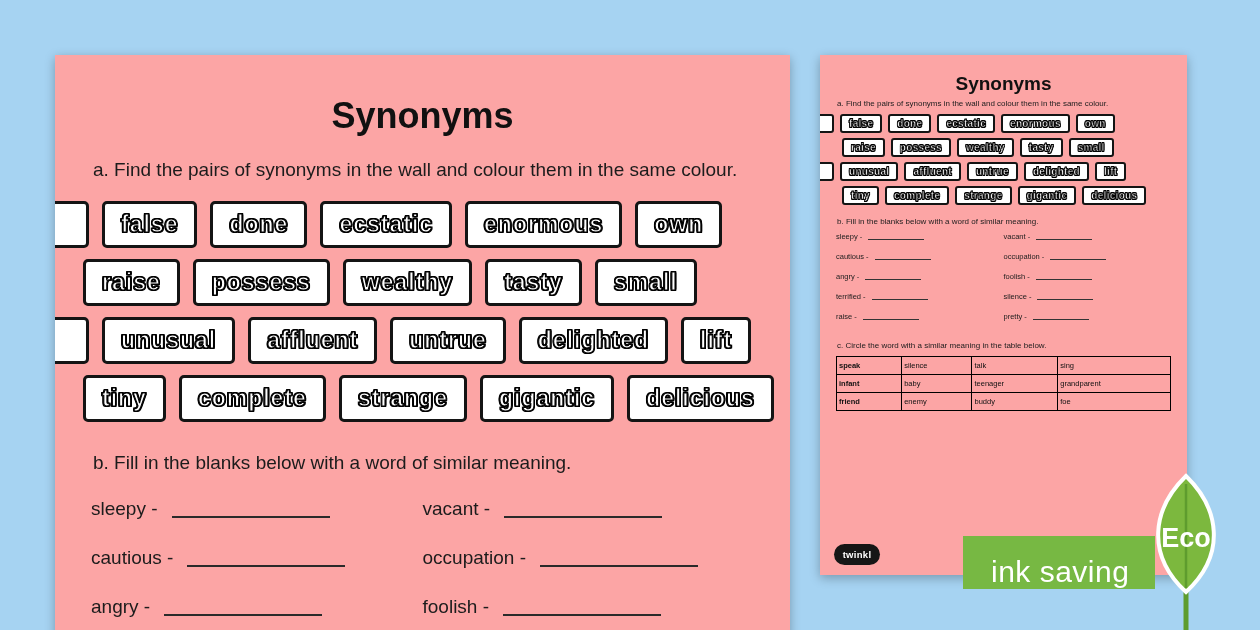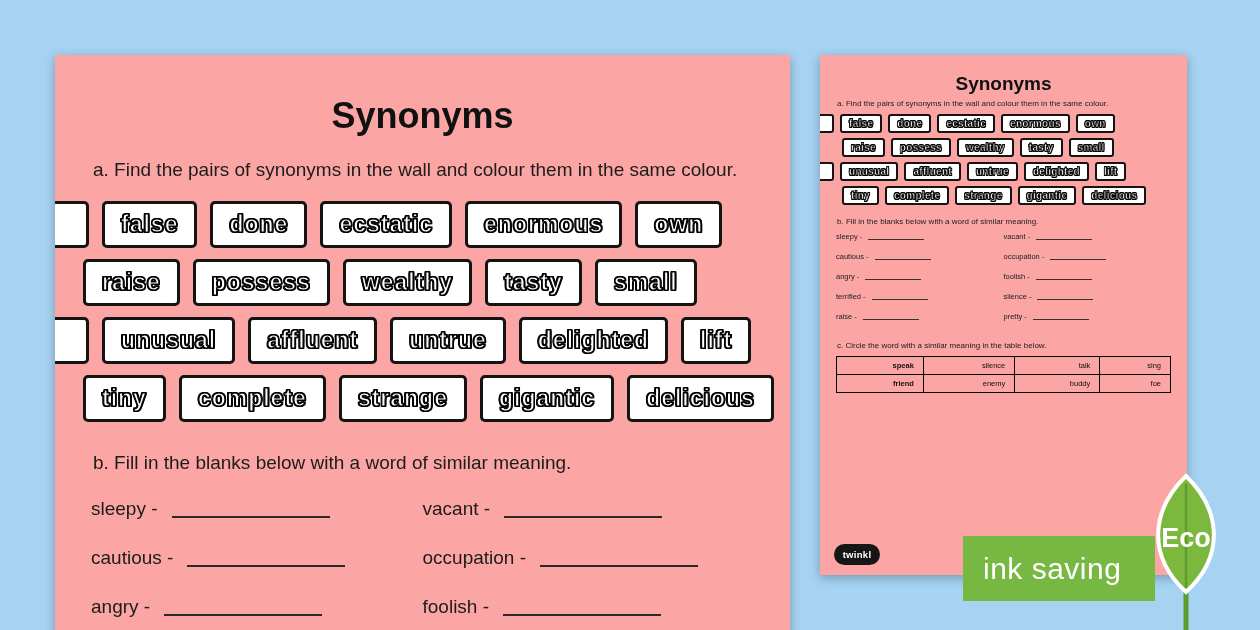--- a/index.html
+++ b/index.html
@@ -50,7 +50,7 @@
 
   
   .syn-table{border-collapse:collapse;width:100%;margin-top:6px;}
-  .syn-table td{border:1.6px solid #000;font-size:7.5px;padding:4px 9px;text-align:right;color:#111;}
+  .syn-table td{border:1.6px solid #000;font-size:7.5px;padding:4px 2px;text-align:left;color:#111;}
   .syn-table td.tw{font-weight:bold;}
 
   

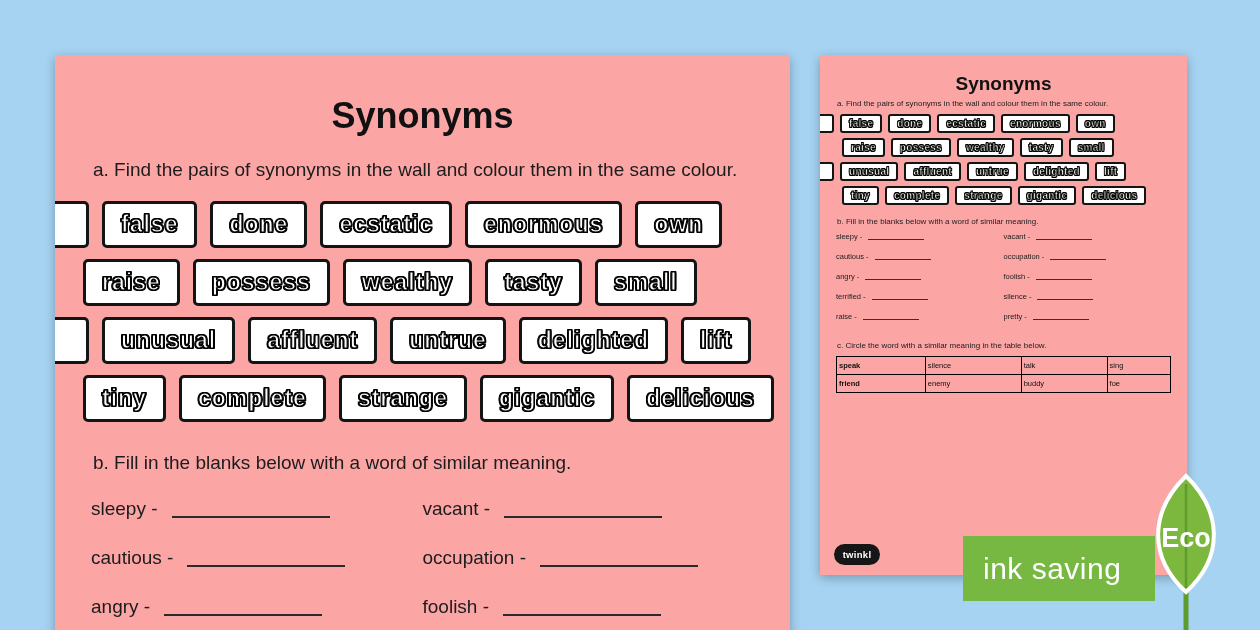--- a/index.html
+++ b/index.html
@@ -229,6 +229,12 @@
         <td>silence</td>
         <td>talk</td>
         <td>sing</td>
+      </tr>
+      <tr>
+        <td class="tw">infant</td>
+        <td>baby</td>
+        <td>teenager</td>
+        <td>grandparent</td>
       </tr>
       <tr>
         <td class="tw">friend</td>

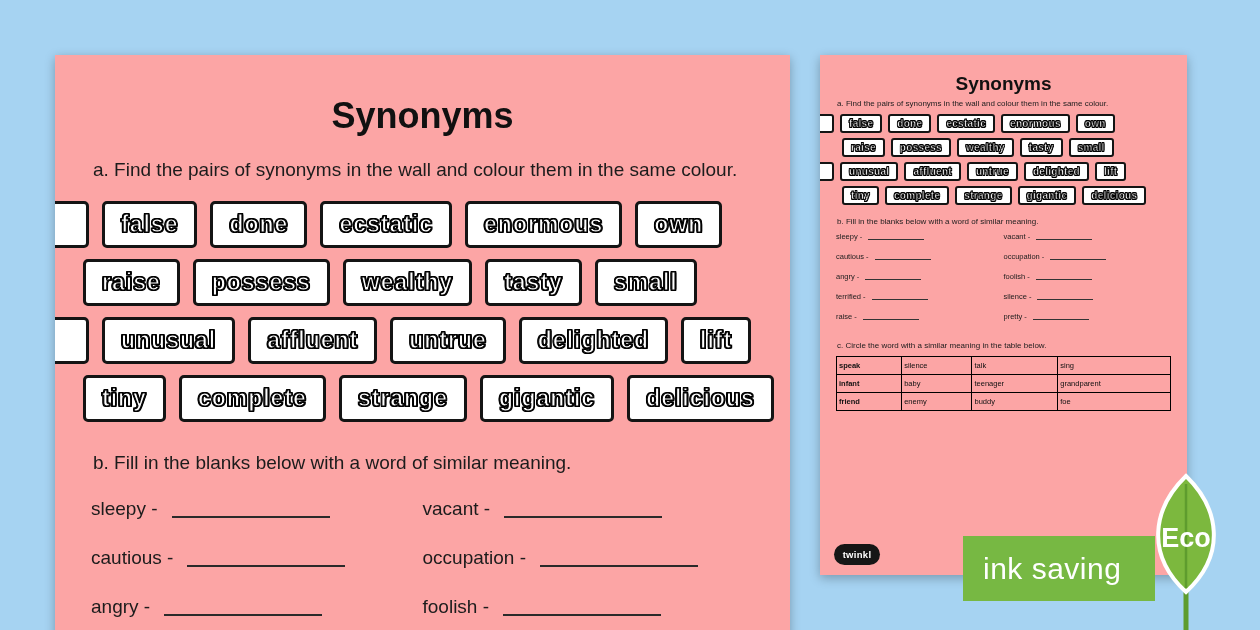--- a/index.html
+++ b/index.html
@@ -59,8 +59,8 @@
   .twinkl-logo span{color:#fff;font-size:9.5px;font-weight:bold;letter-spacing:.3px;}
 
   
-  .eco-banner{position:absolute;left:963px;top:536px;width:192px;height:65px;
-    background:#77b843;z-index:5;display:flex;align-items:center;padding-left:20px;box-sizing:border-box;}
+  .eco-banner{position:absolute;left:963px;top:536px;width:192px;height:53px;
+    background:#77b843;z-index:5;display:flex;align-items:flex-end;padding-left:28px;box-sizing:border-box;}
   .eco-banner span{color:#fff;font-size:30px;letter-spacing:.5px;}
   .eco-leaf-wrap{position:absolute;left:1136px;top:470px;z-index:6;}
 </style>

